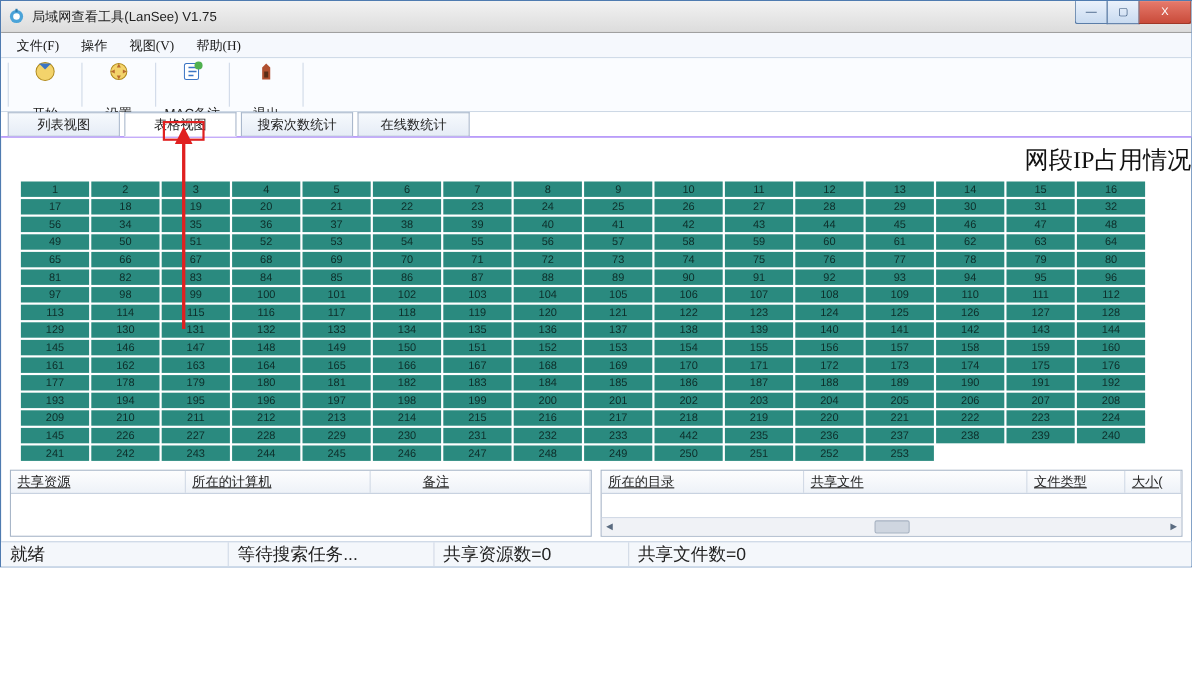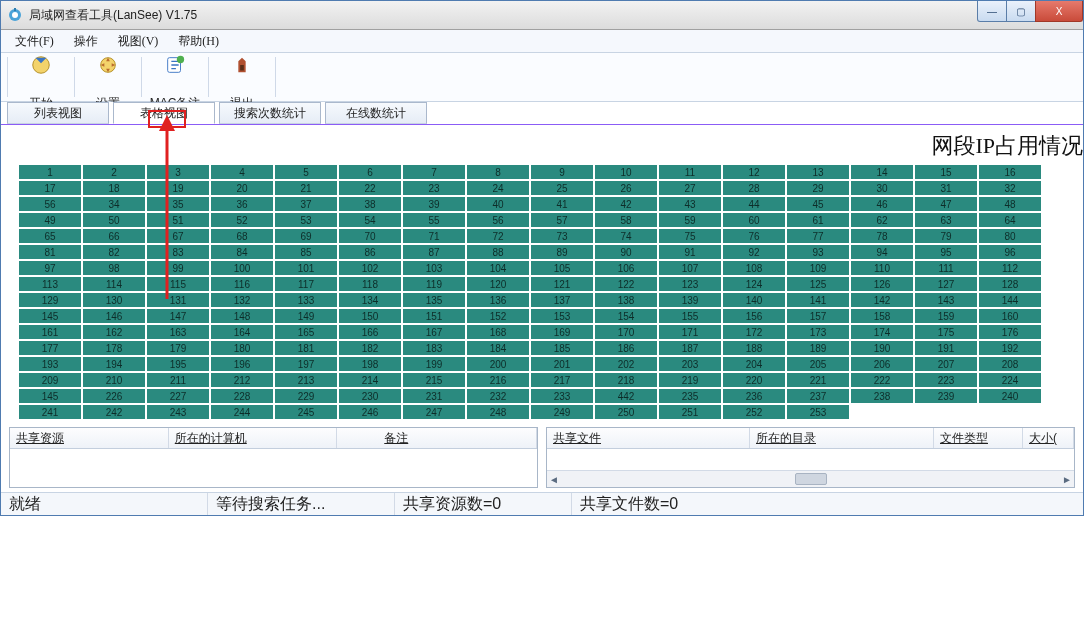--- a/index.html
+++ b/index.html
@@ -556,8 +556,8 @@
       </div>
       <div class="panel">
         <div class="panel-head" id="rp-head">
+            <div class="col" style="width: 180px;">所在的目录</div>
             <div class="col" style="width: 200px;">共享文件</div>
-            <div class="col" style="width: 180px;">所在的目录</div>
             <div class="col" style="width: 80px;">文件类型</div>
             <div class="col" style="width: 40px;">大小(</div>
           </div>

